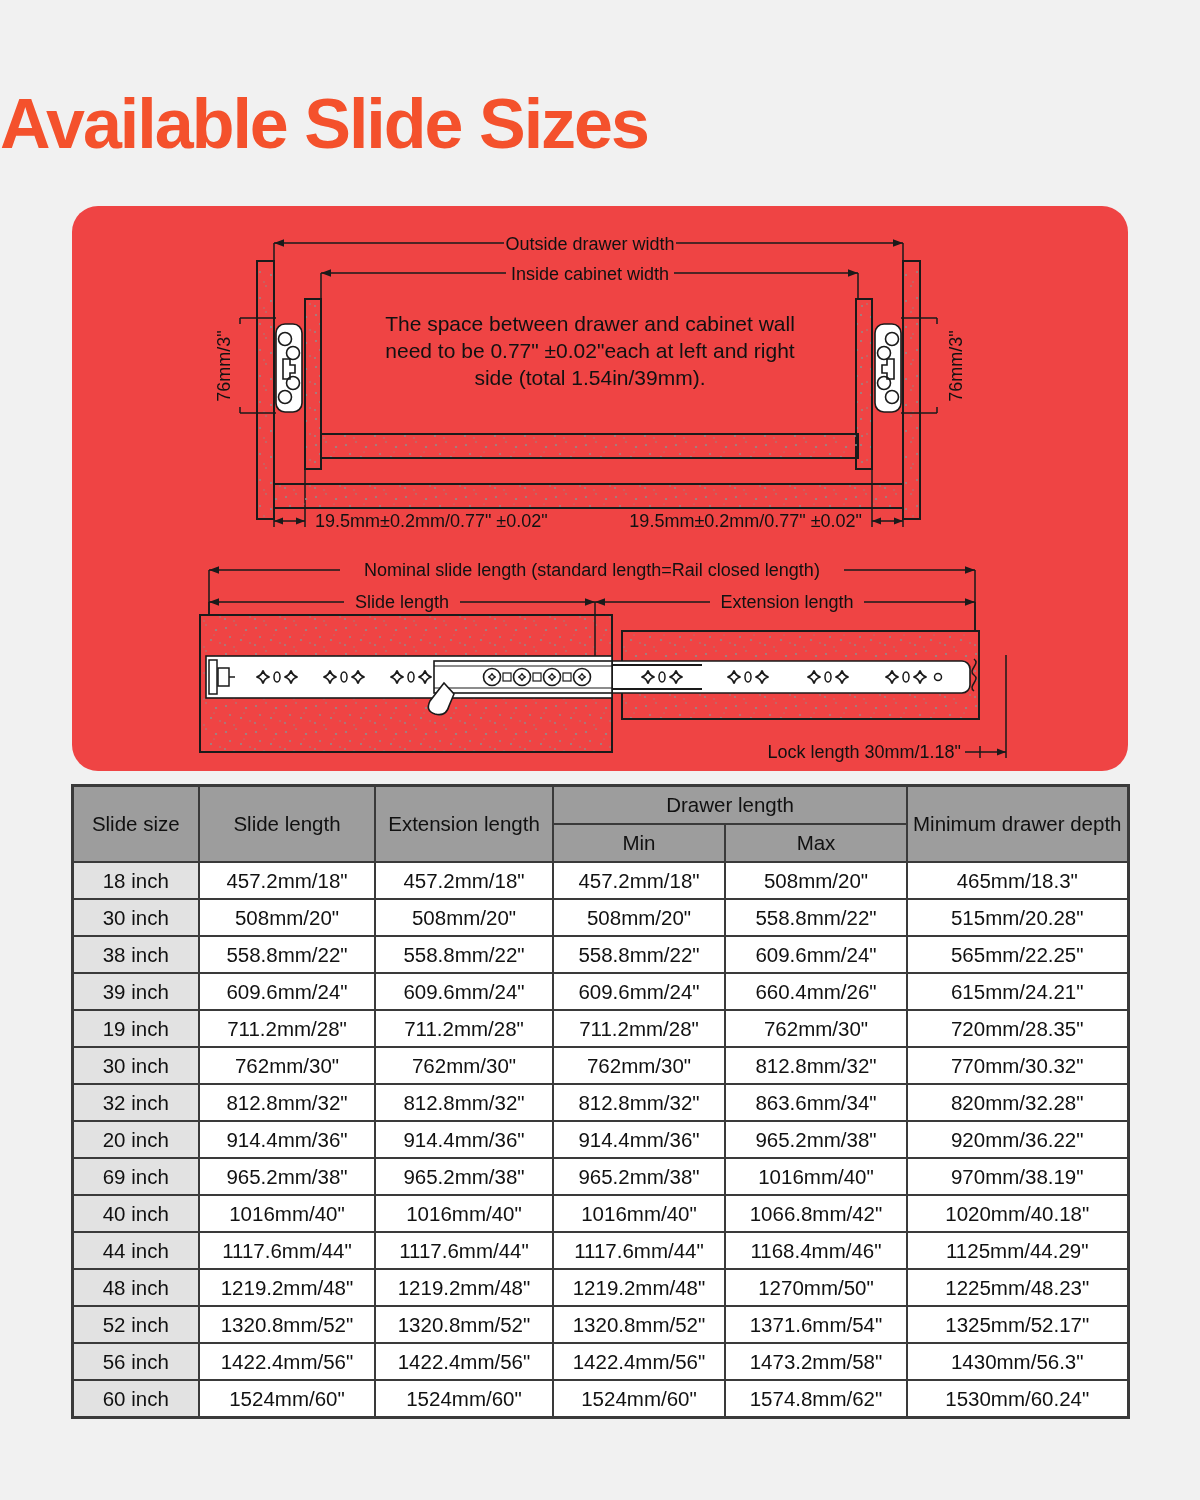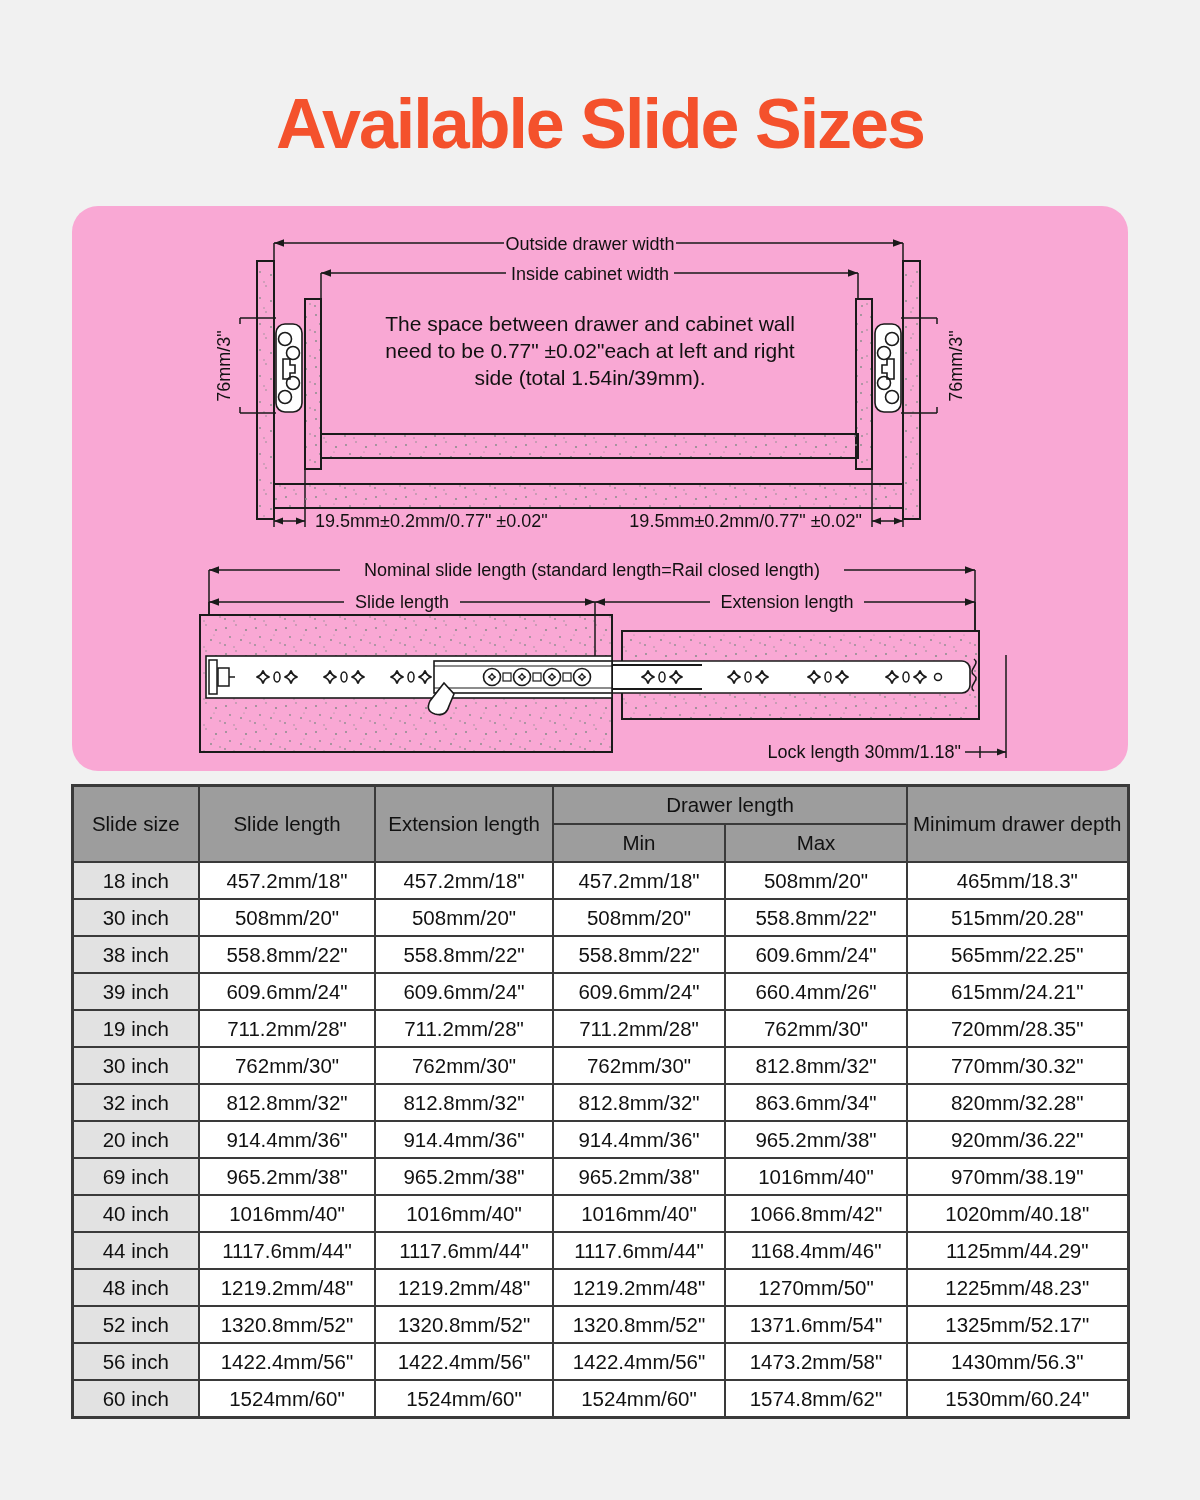--- a/index.html
+++ b/index.html
@@ -11,7 +11,7 @@
   }
   .page-title{
     margin:0;padding-top:84px;
-    text-align:center;
+    text-align:left;
     font-size:70px;font-weight:700;letter-spacing:-2px;
     color:#f4512c;
   }

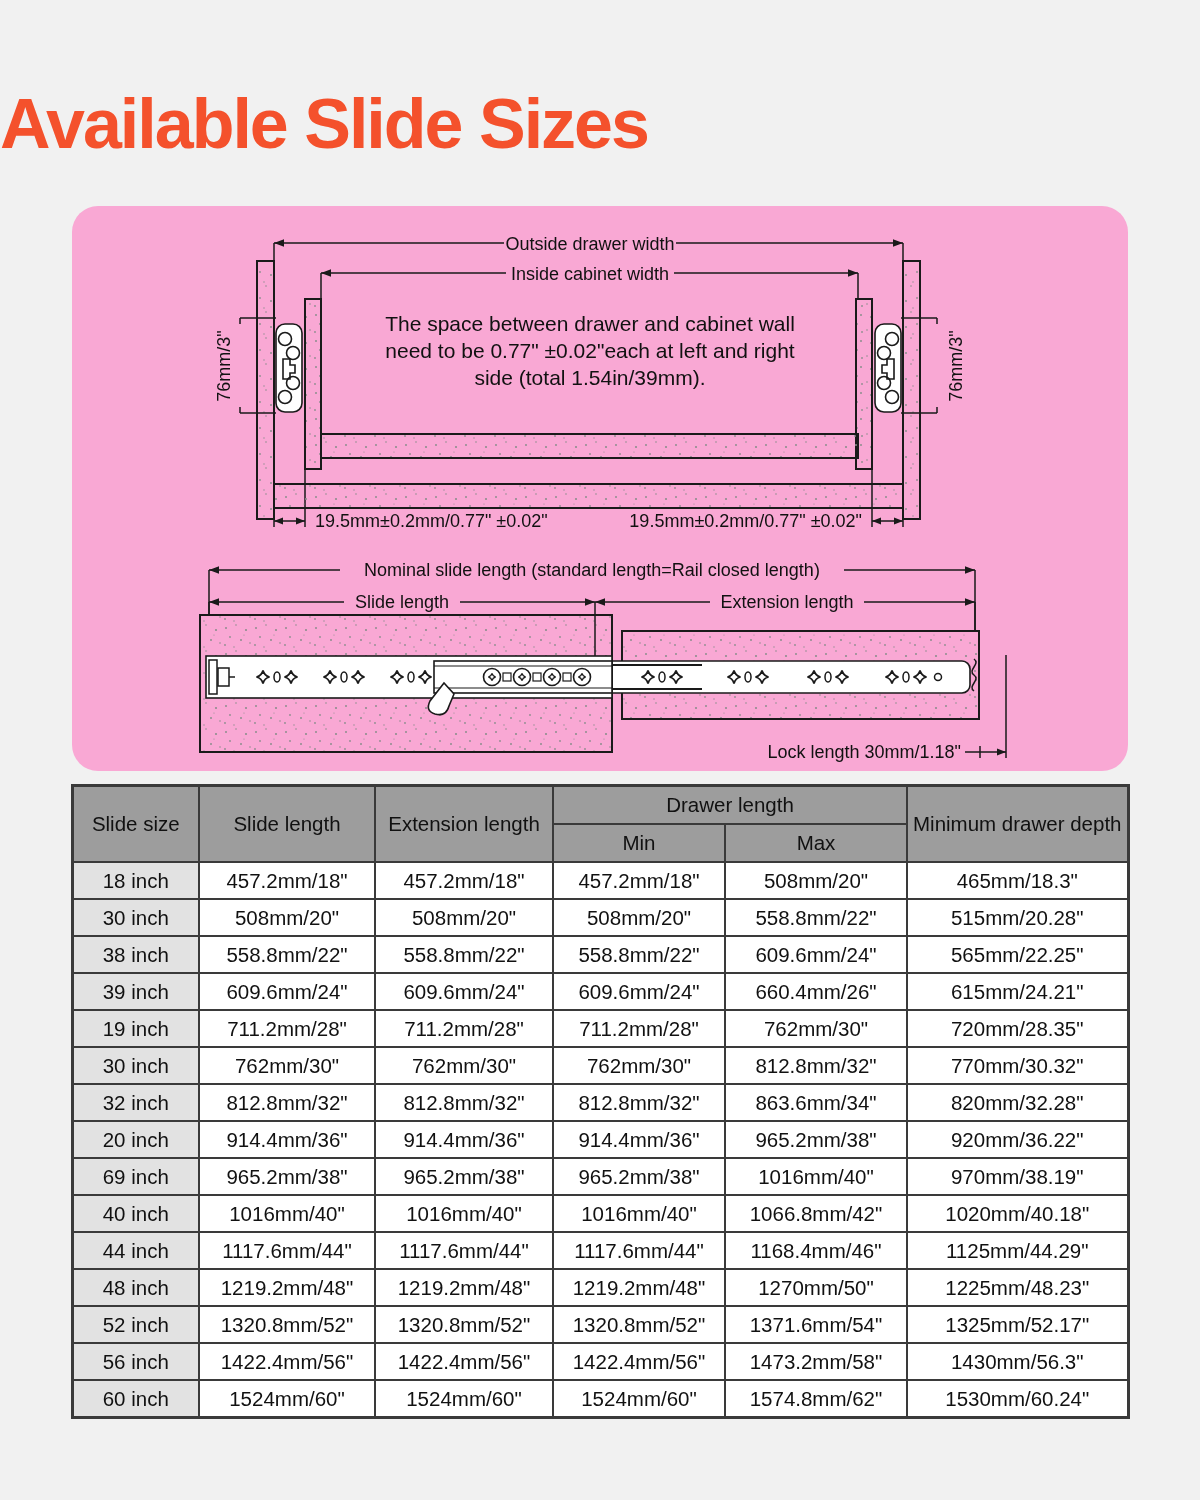--- a/index.html
+++ b/index.html
@@ -18,7 +18,7 @@
   .diagram-card{
     width:1056px;height:565px;
     margin:42px auto 0;
-    background:#f9a8d4;
+    background:#ef4444;
     border-radius:26px;
     overflow:hidden;
     text-align:right;

